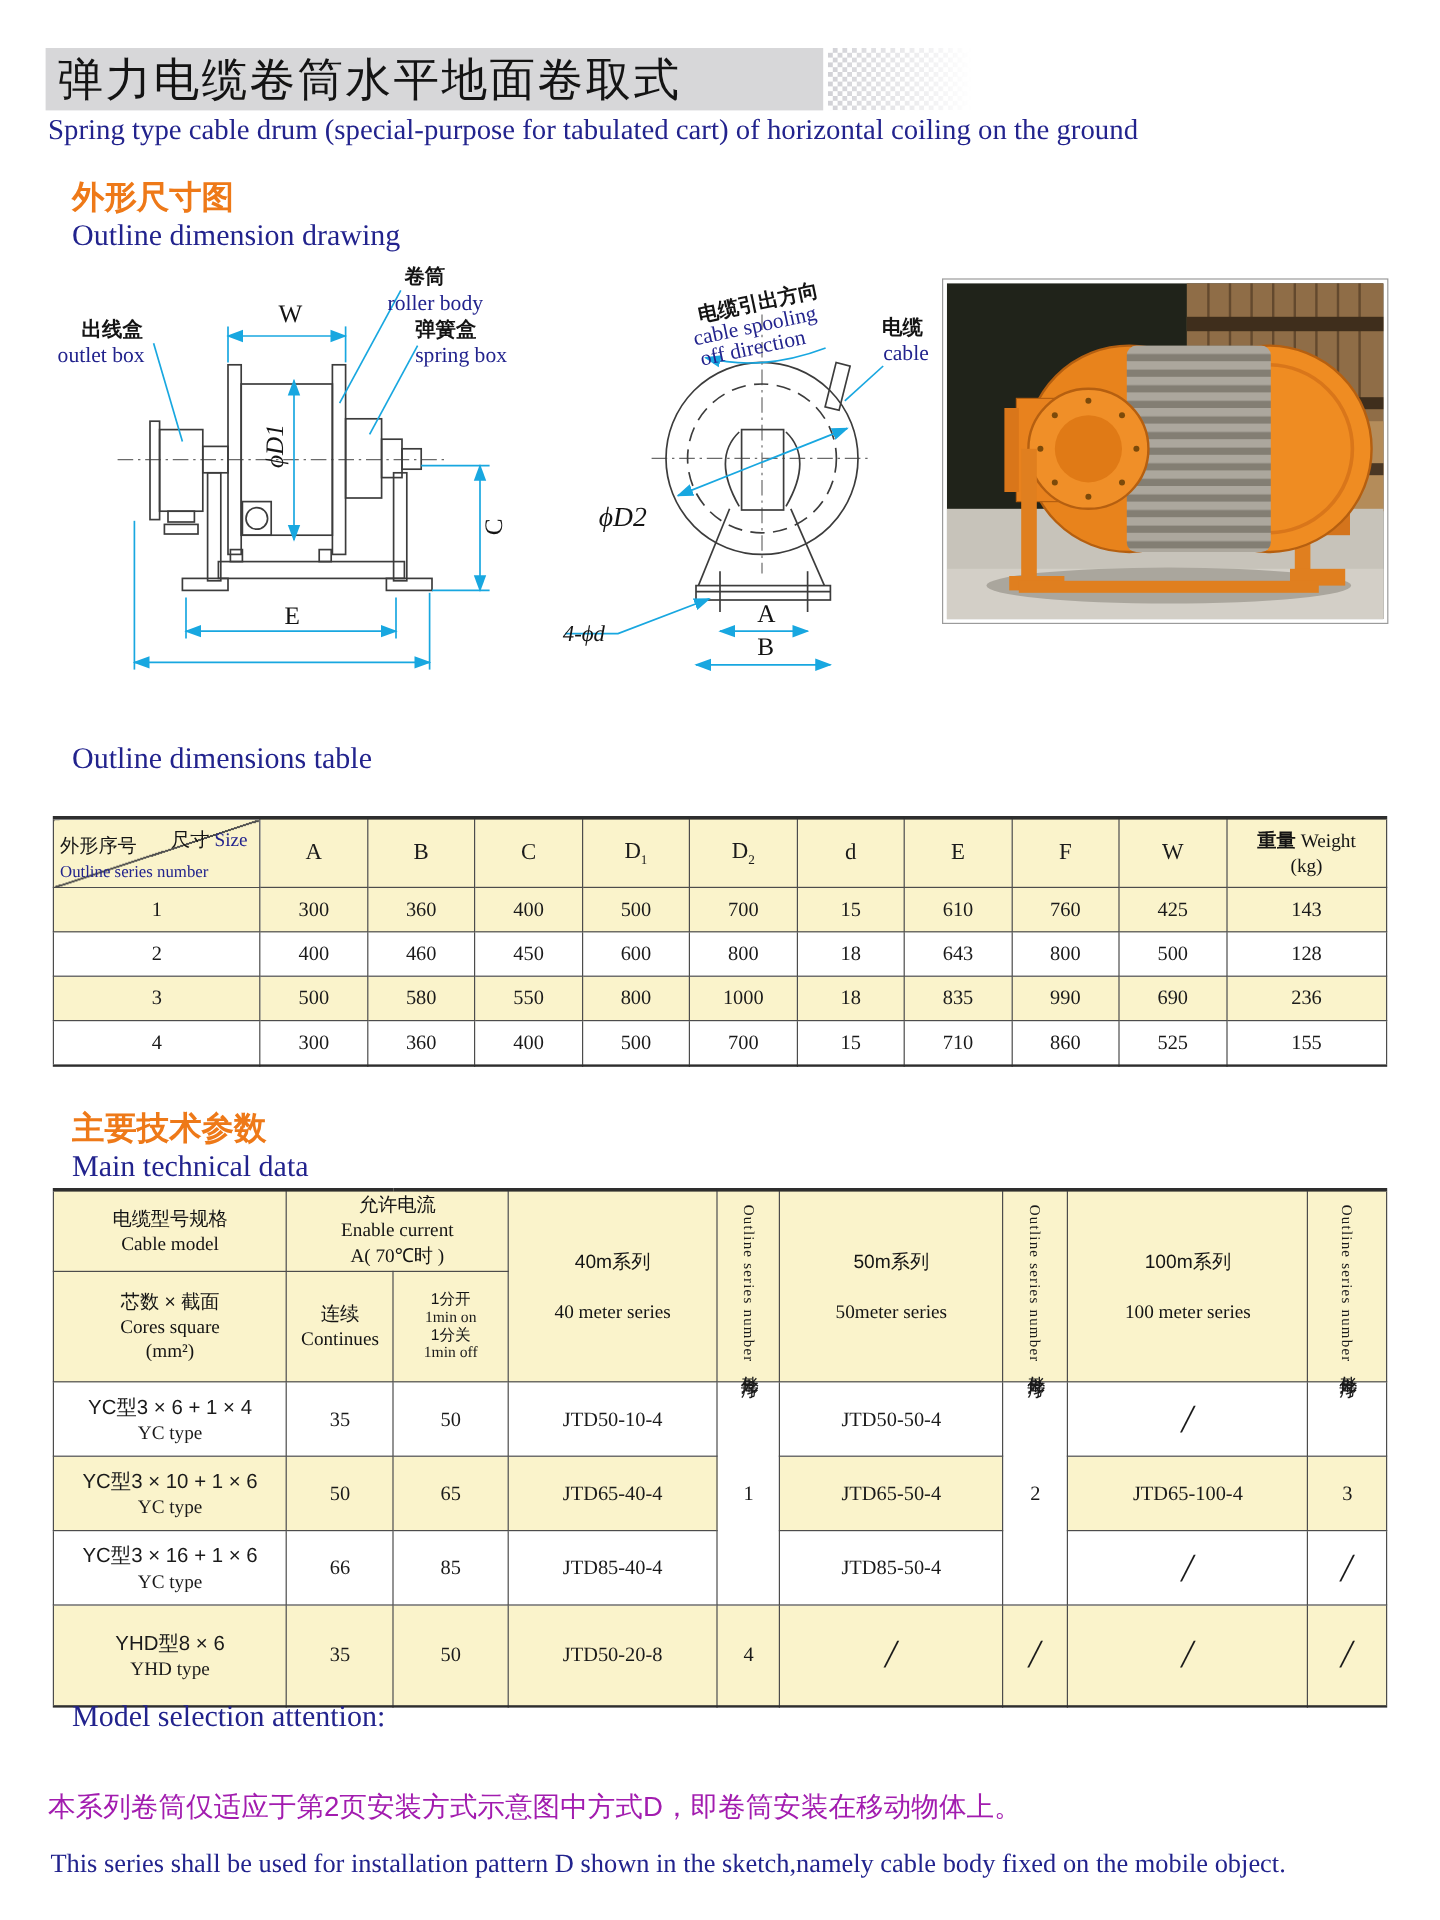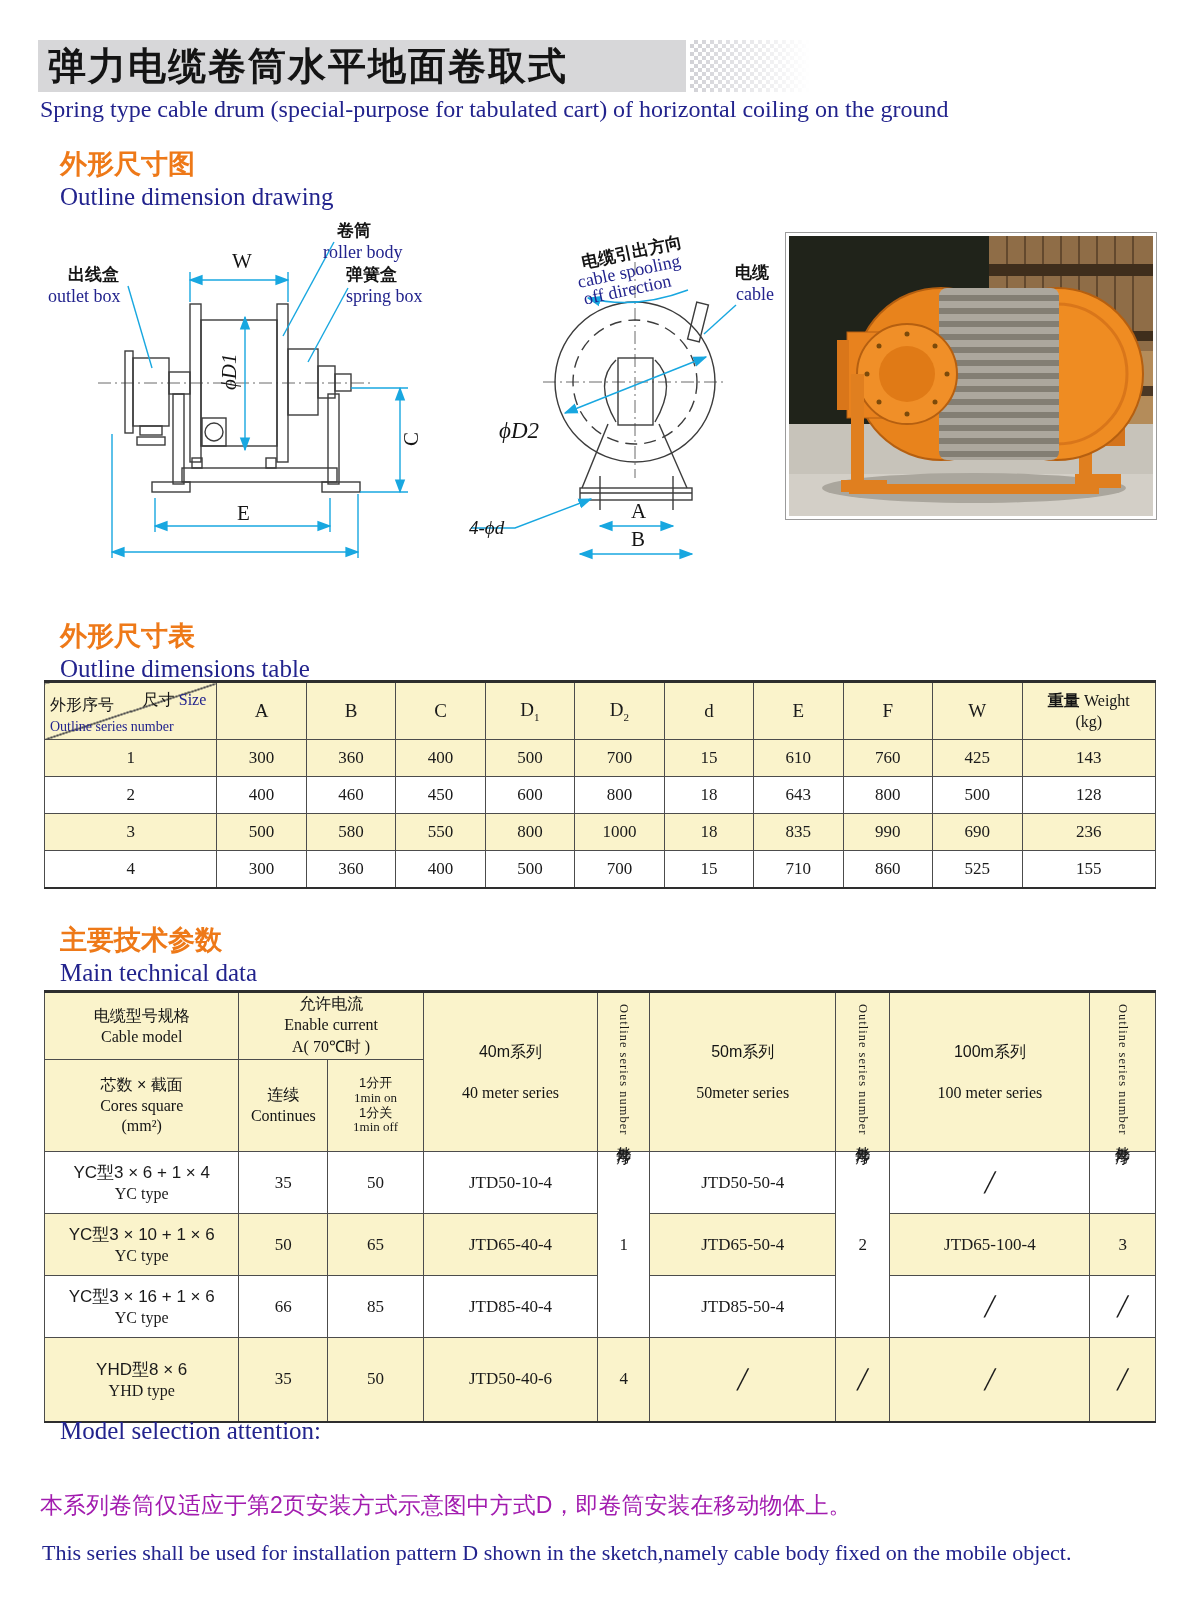--- a/index.html
+++ b/index.html
@@ -9,7 +9,7 @@
   
   .title-bar { position:absolute; left:38px; top:40px; width:648px; height:52px;
                background:#d7d7d9; display:flex; align-items:center; padding-left:10px; }
-  .title-bar .zh { font-family:"Liberation Sans", sans-serif; font-weight:bold;
+  .title-bar .zh { font-family:"Liberation Sans", sans-serif; font-weight:normal;
                    font-size:38px; color:#141414; letter-spacing:2px; }
   .title-dots { position:absolute; left:690px; top:40px; width:120px; height:52px;
                 background-image:conic-gradient(#c6c6cc 25%, transparent 0 50%, #c6c6cc 0 75%, transparent 0);

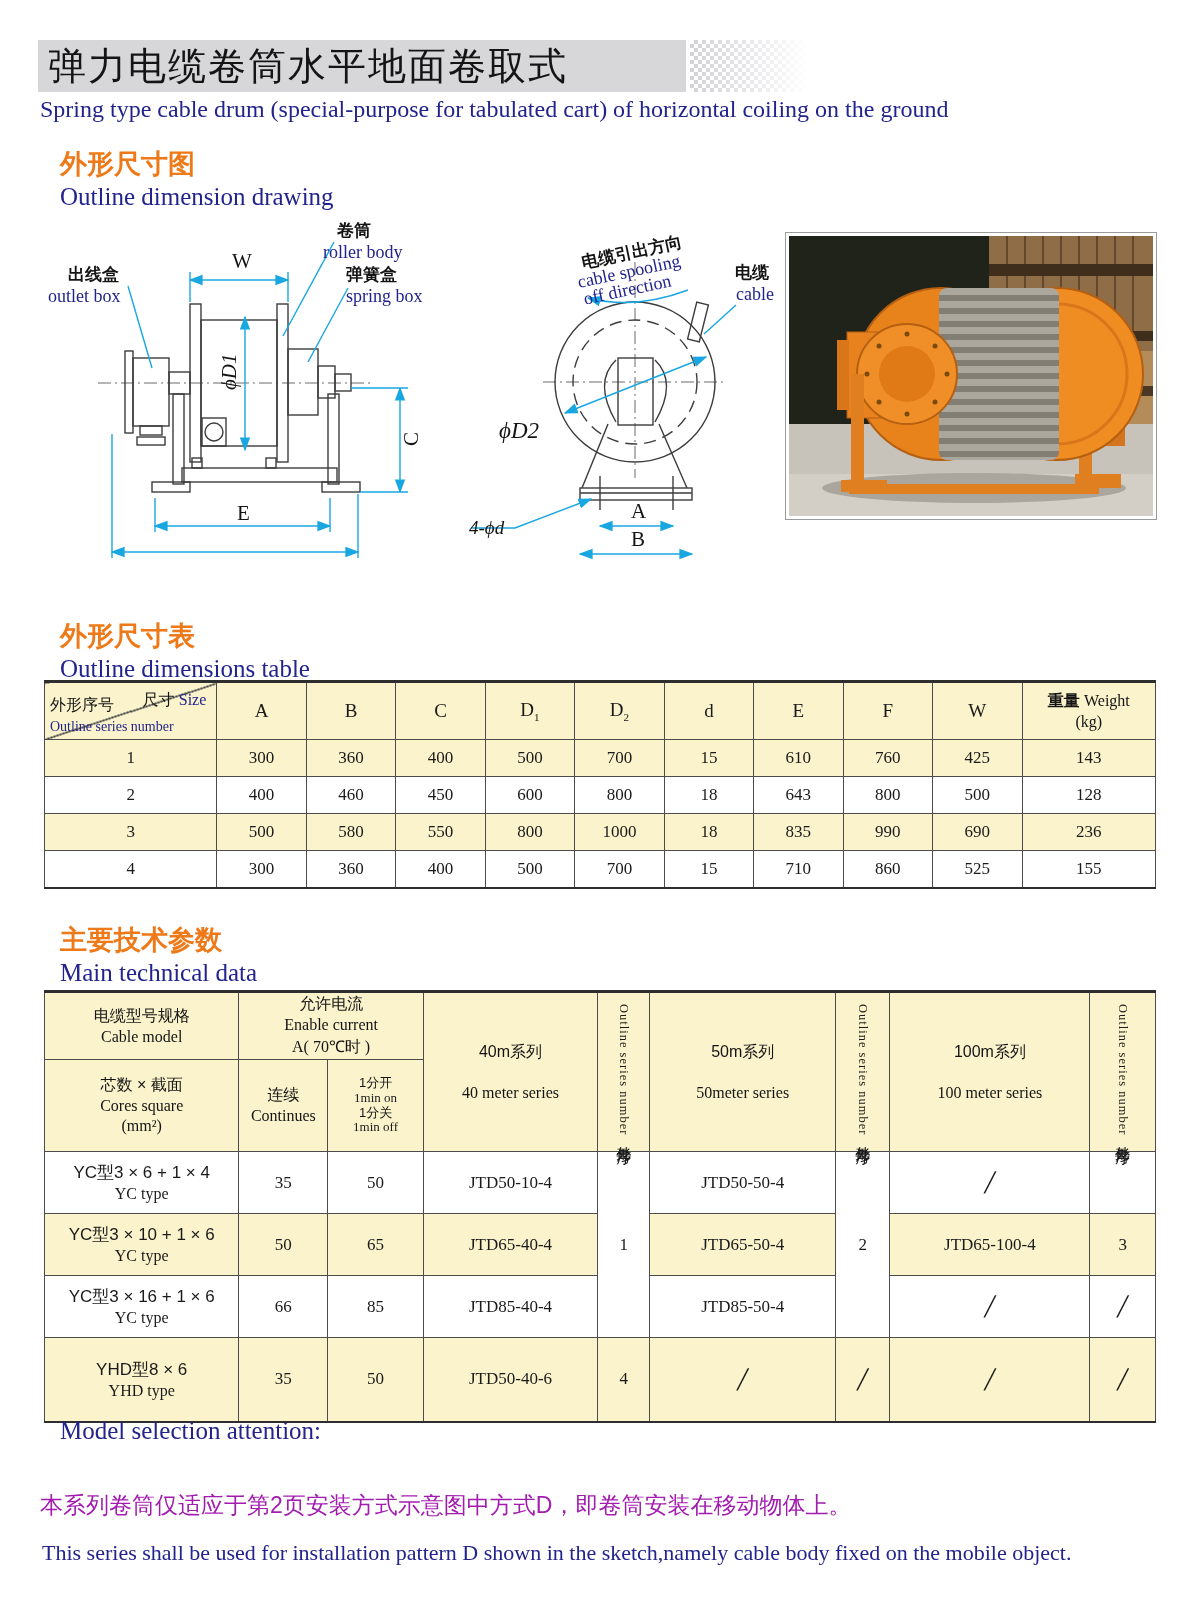--- a/index.html
+++ b/index.html
@@ -241,7 +241,6 @@
 </div>
 
 <div class="sec" style="top:618px;">
-  <div class="zh">外形尺寸表</div>
   <div class="en">Outline dimensions table</div>
 </div>
 

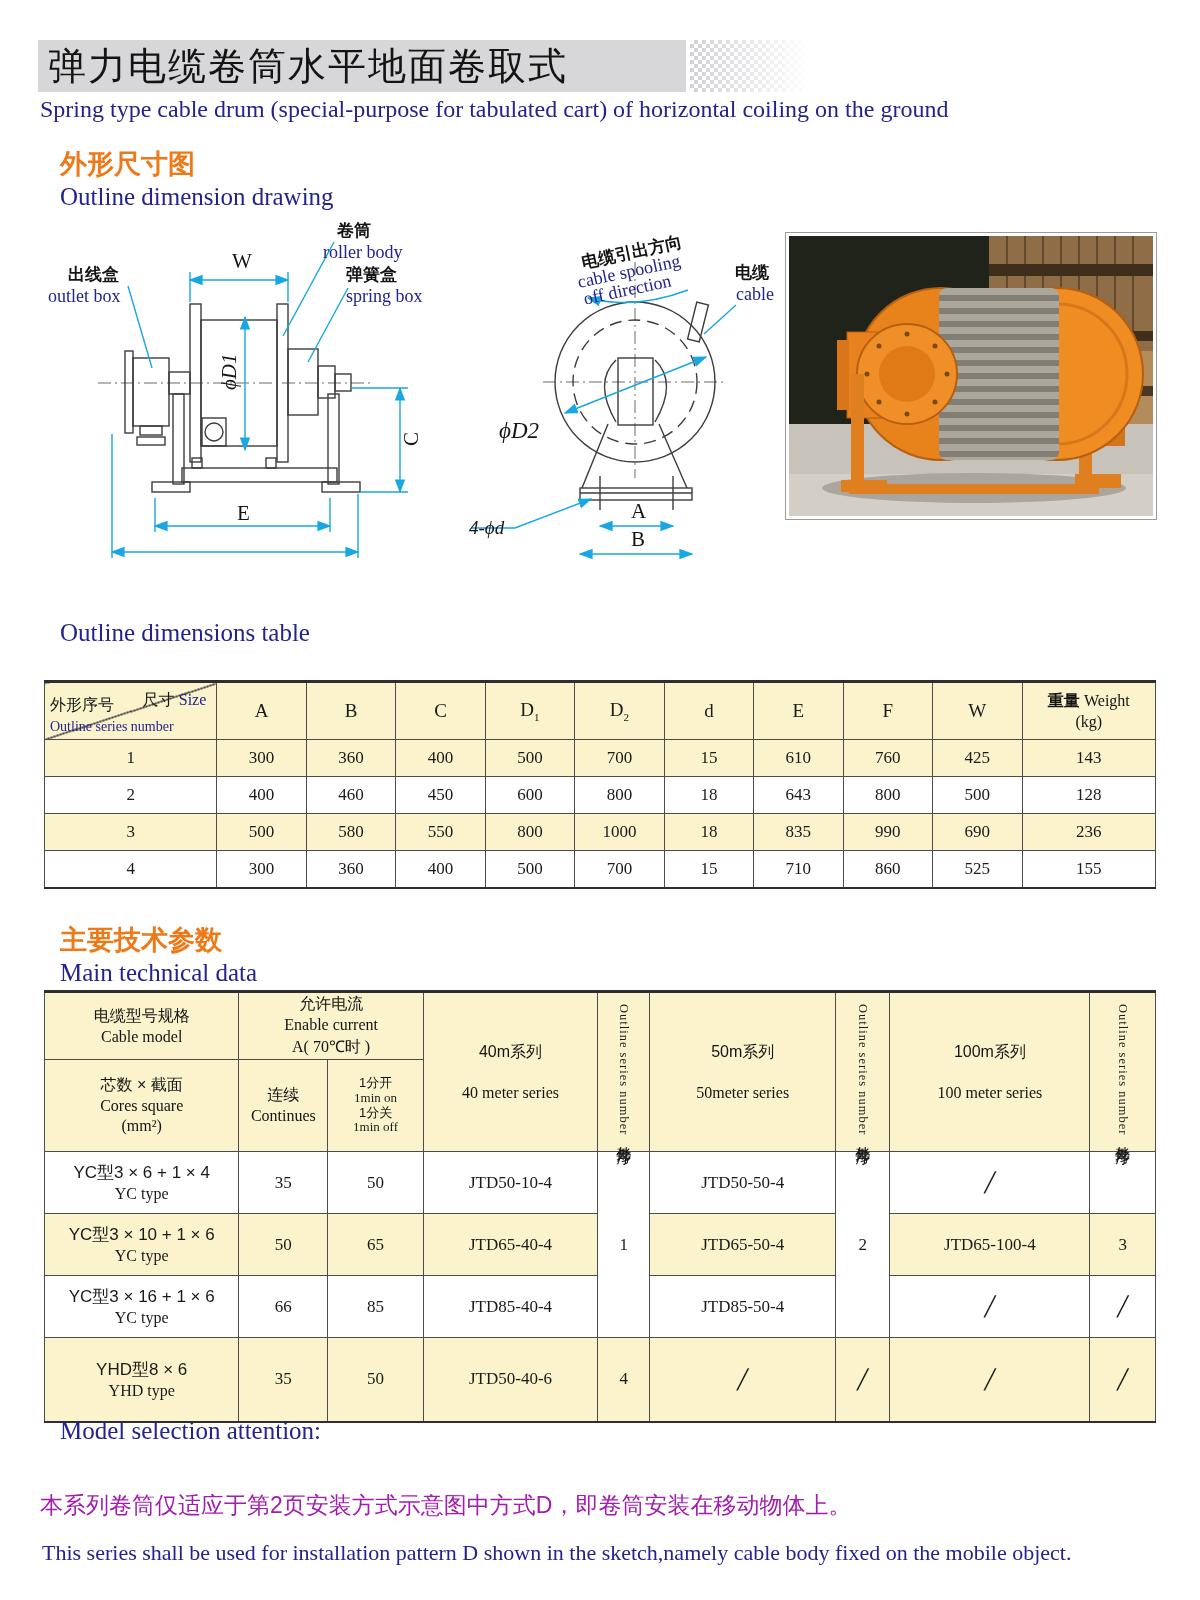--- a/index.html
+++ b/index.html
@@ -437,7 +437,7 @@
     <td><span class="model-zh">YHD型8 × 6</span><br><span class="model-en">YHD type</span></td>
     <td>35</td>
     <td>50</td>
-    <td>JTD50-40-6</td>
+    <td>JTD50-20-8</td>
     <td>4</td>
     <td class="slash">╱</td>
     <td class="slash">╱</td>

